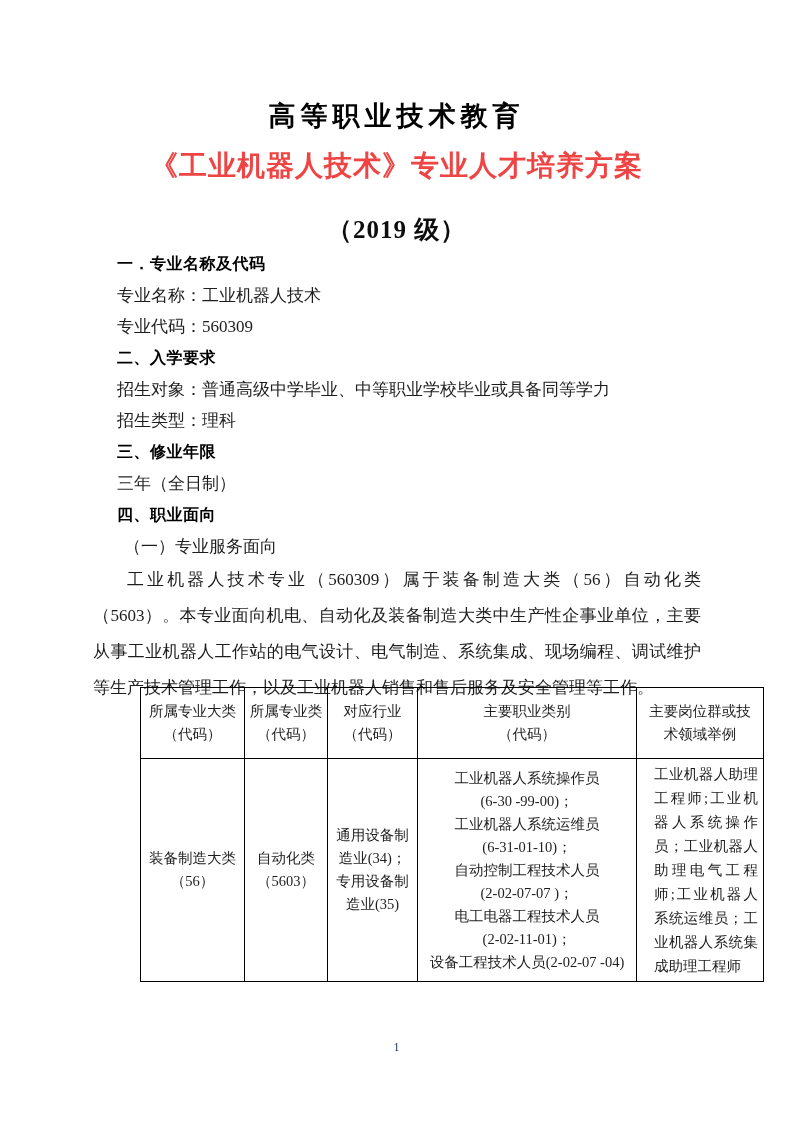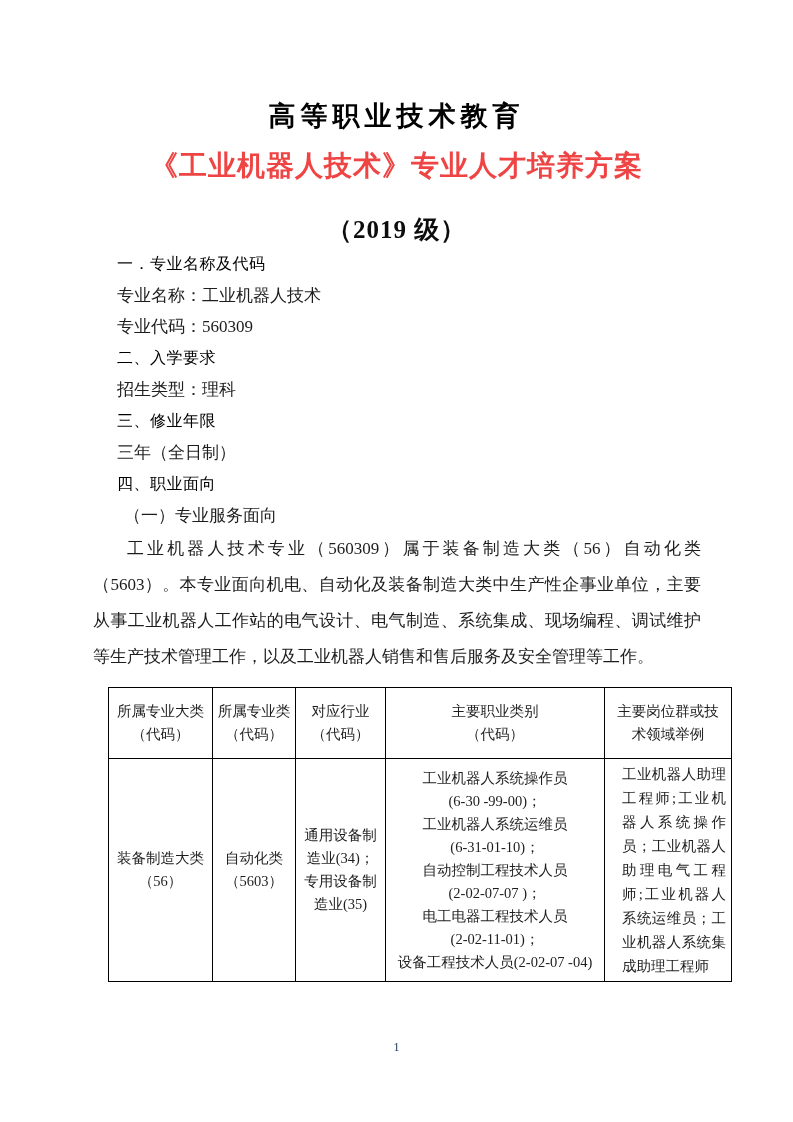--- a/index.html
+++ b/index.html
@@ -72,7 +72,7 @@
   .h2 {
     font-family: "DejaVu Sans", sans-serif;
     font-size: 16px;
-    font-weight: normal;
+    font-weight: bold;
     color: #000000;
     line-height: 32px;
     padding-left: 24px;

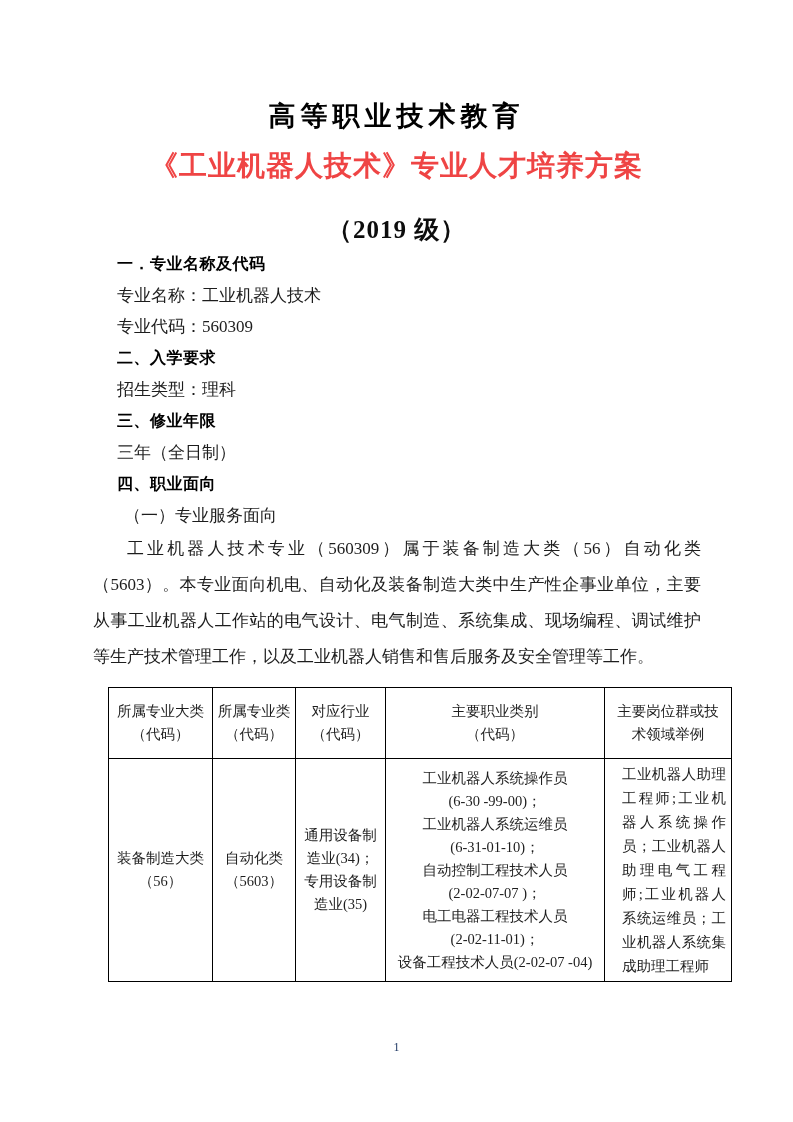--- a/index.html
+++ b/index.html
@@ -178,6 +178,7 @@
     <div class="para">专业代码：560309</div>
 
     <div class="h2">二、入学要求</div>
+    <div class="para">招生对象：普通高级中学毕业、中等职业学校毕业或具备同等学力</div>
     <div class="para">招生类型：理科</div>
 
     <div class="h2">三、修业年限</div>

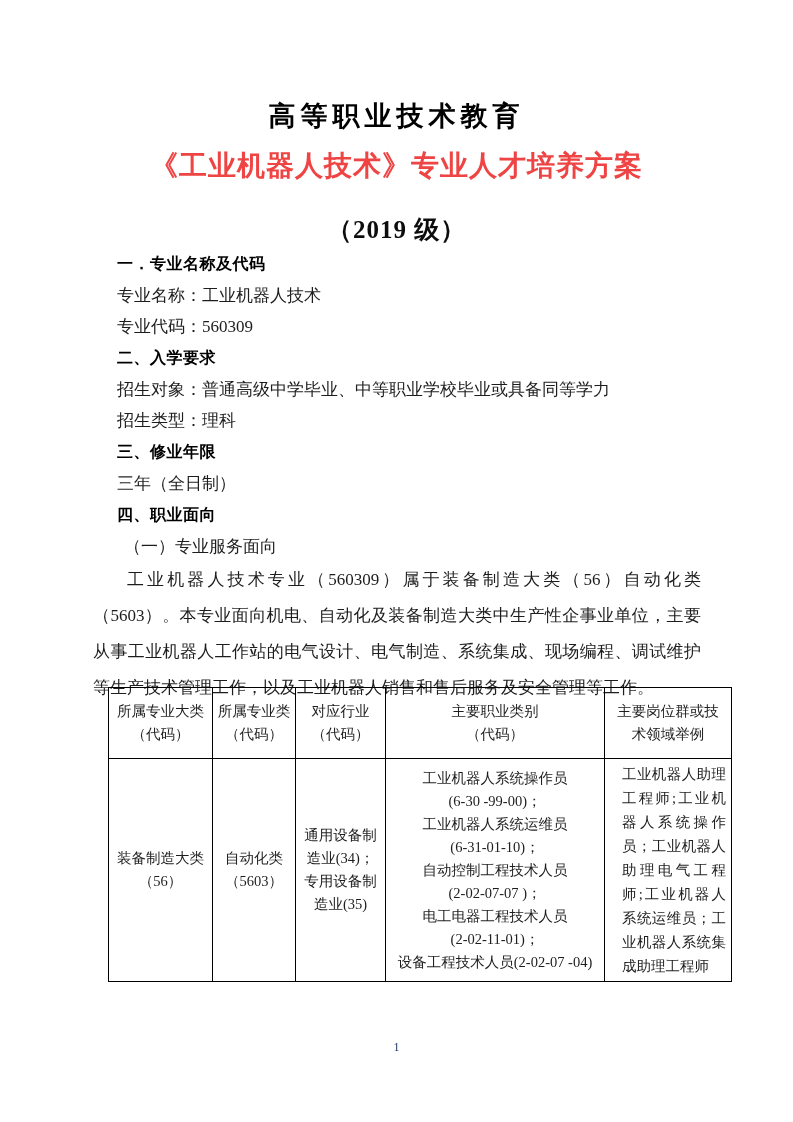--- a/index.html
+++ b/index.html
@@ -111,6 +111,7 @@
     border-collapse: collapse;
     width: 578px;
     table-layout: fixed;
+    margin-left: 32px;
   }
   table.occ td {
     border: 1px solid #000000;

